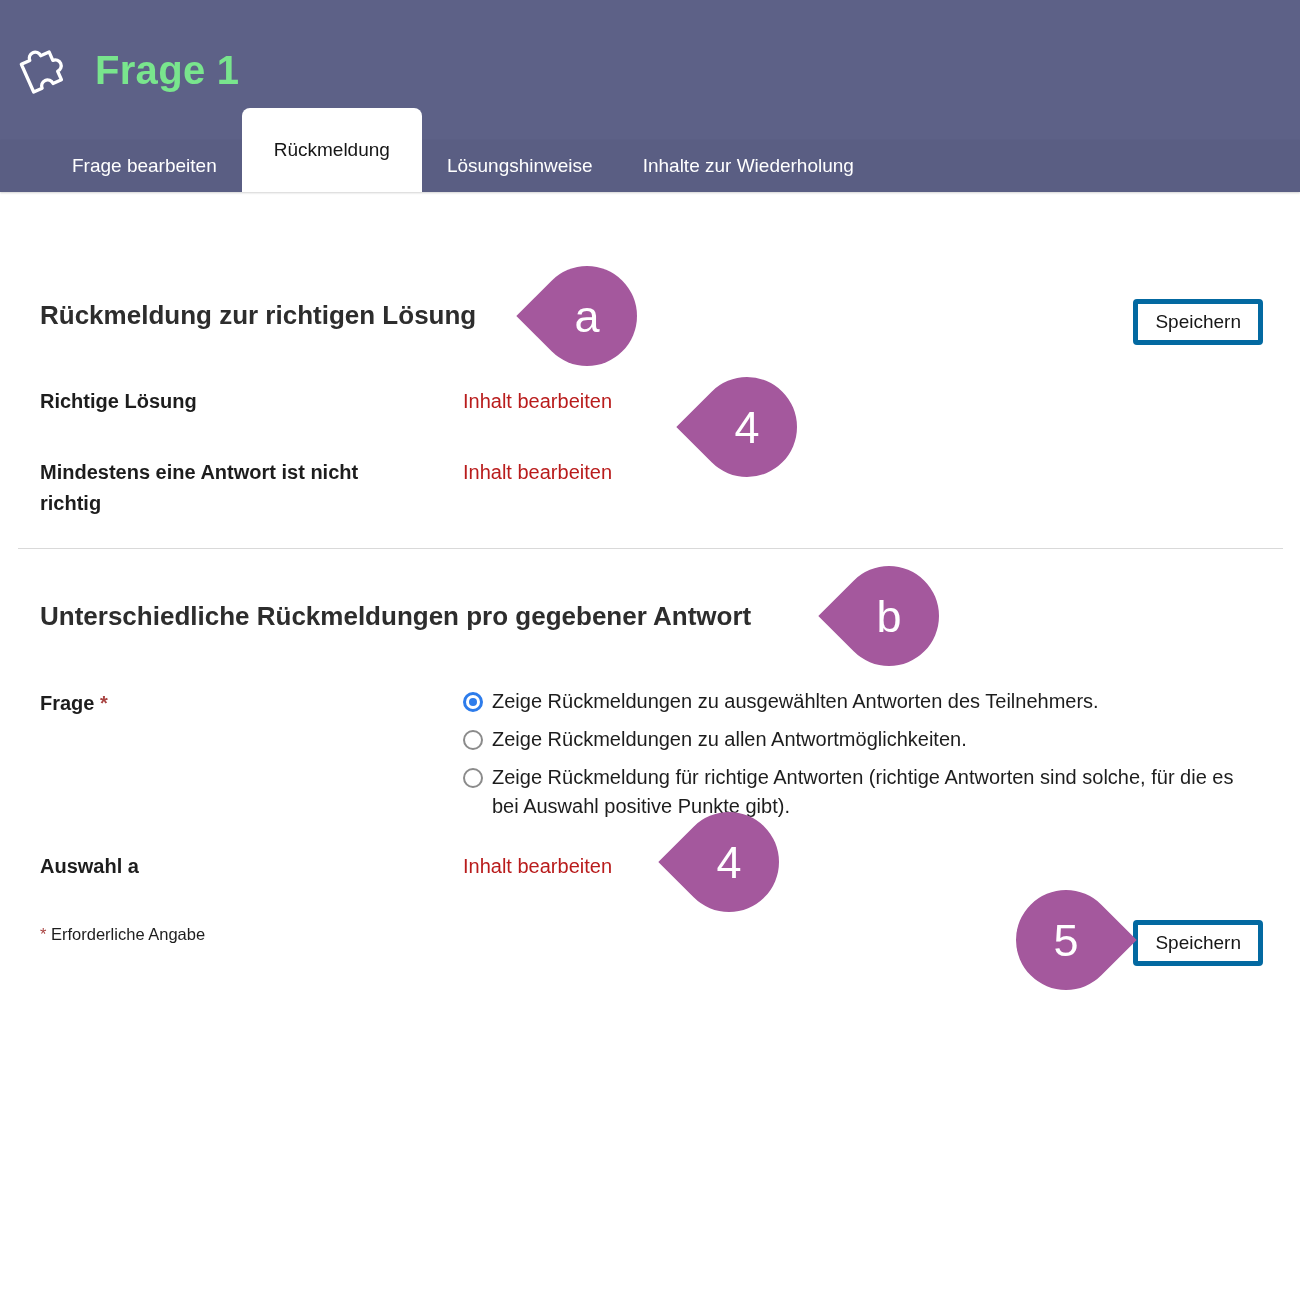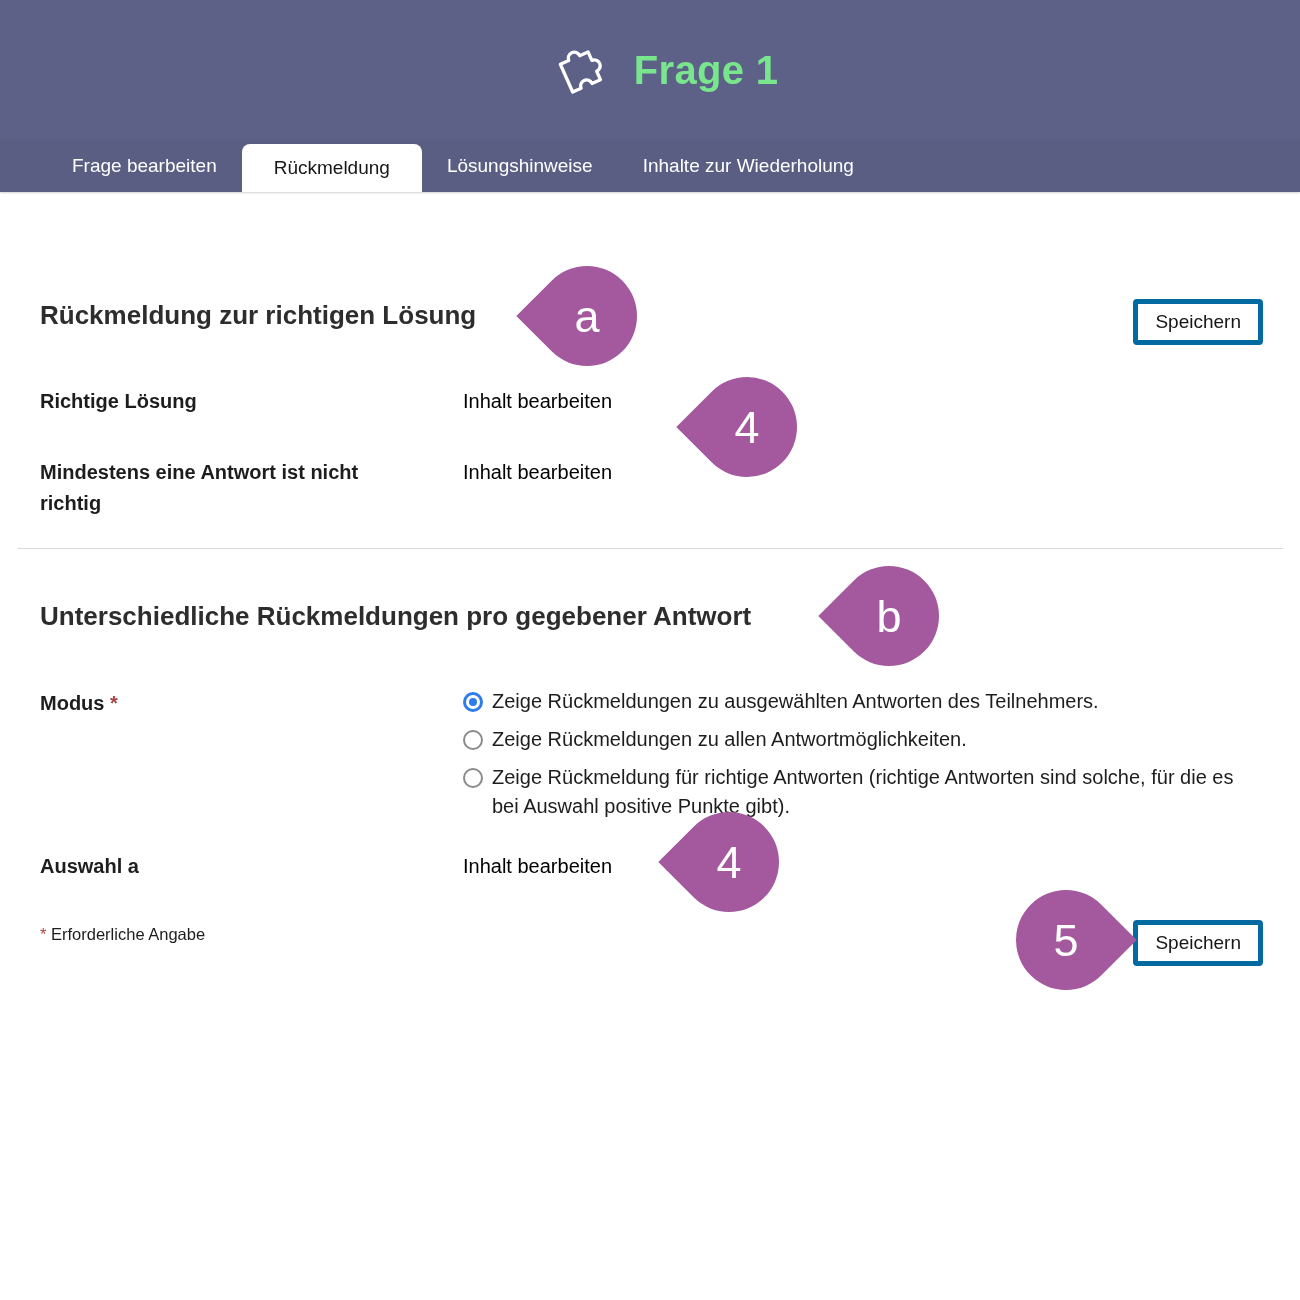--- a/index.html
+++ b/index.html
@@ -11,9 +11,8 @@
   
   .app-header {
     position:absolute; top:0; left:0; right:0; height:140px;
-    background:#5d6187; display:flex; align-items:center; padding-left:30px;
+    background:#5d6187; display:flex; align-items:center; padding-left:13px;
     box-sizing:border-box;
-    justify-content:center;
   }
   .puzzle-icon { width:66px; height:66px; }
   .page-title {

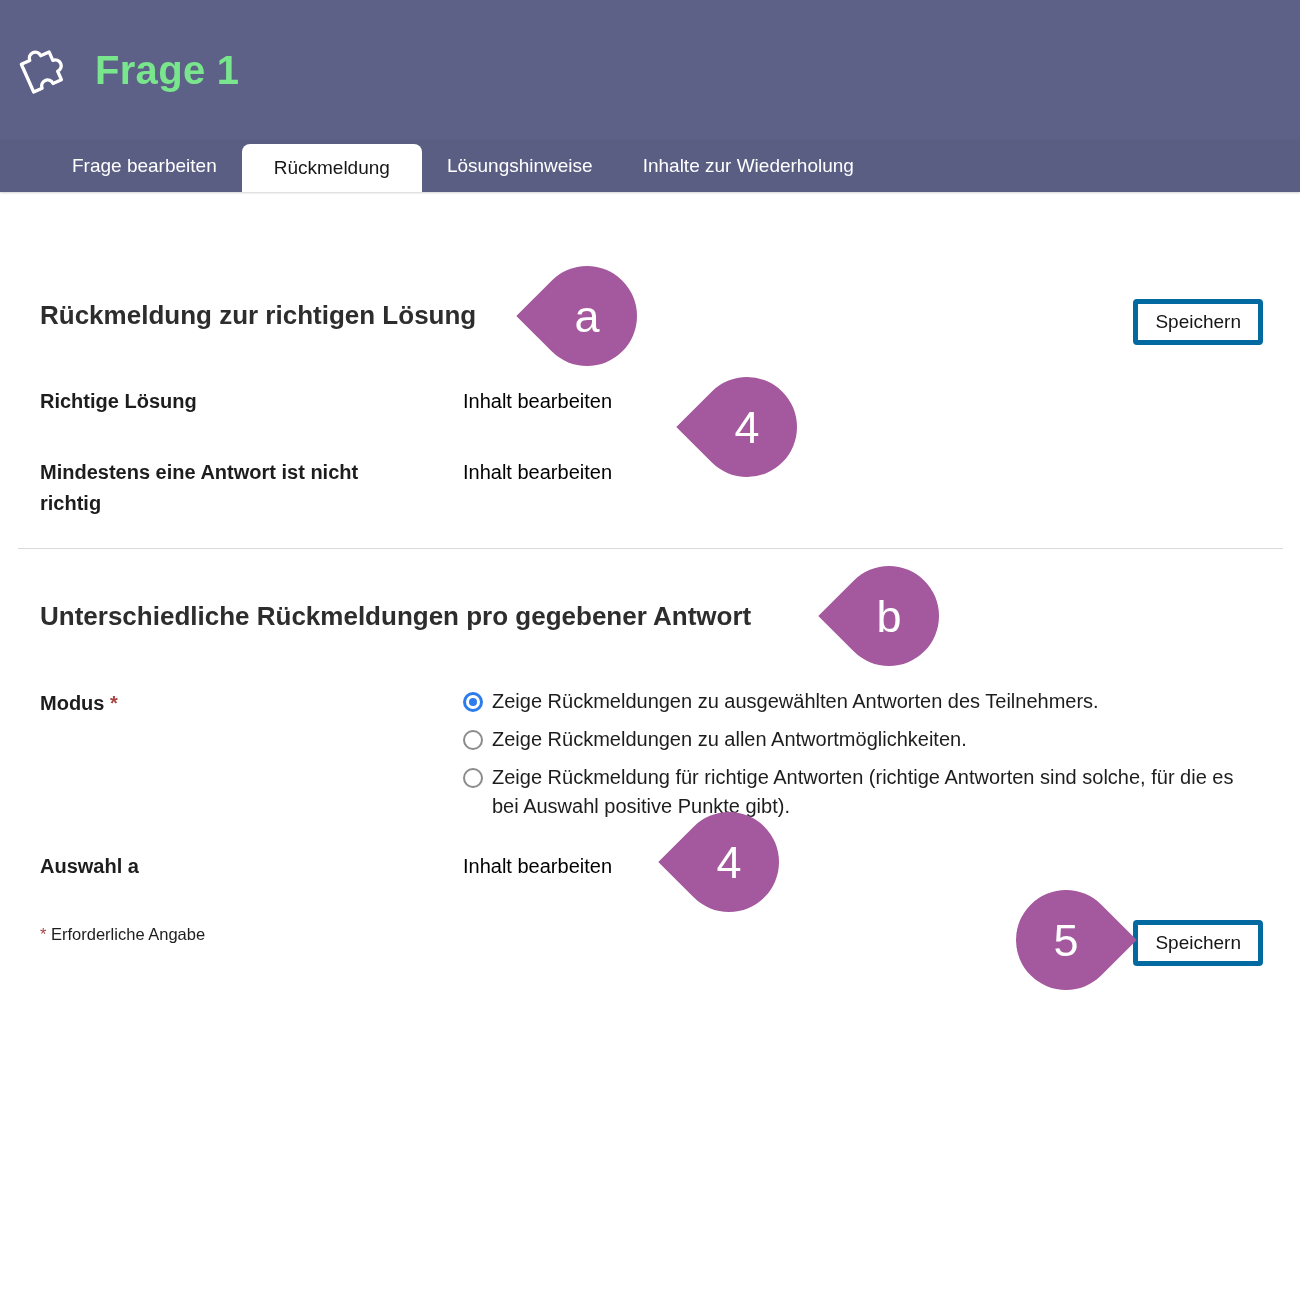--- a/index.html
+++ b/index.html
@@ -31,8 +31,8 @@
   .chevron-left { font-size:17px; font-weight:700; margin-right:10px; }
   .chevron-left::before { content:"\276E"; }
   .tab-active {
-    background:#ffffff; color:#161616; align-self:flex-end; height:48px;
-    border-radius:8px 8px 0 0; padding:0 32px;
+    background:#ffffff; color:#161616; align-self:flex-end; height:60px;
+    border-radius:8px 8px 0 0; padding:12px 32px;
   }
   
   .section-title {

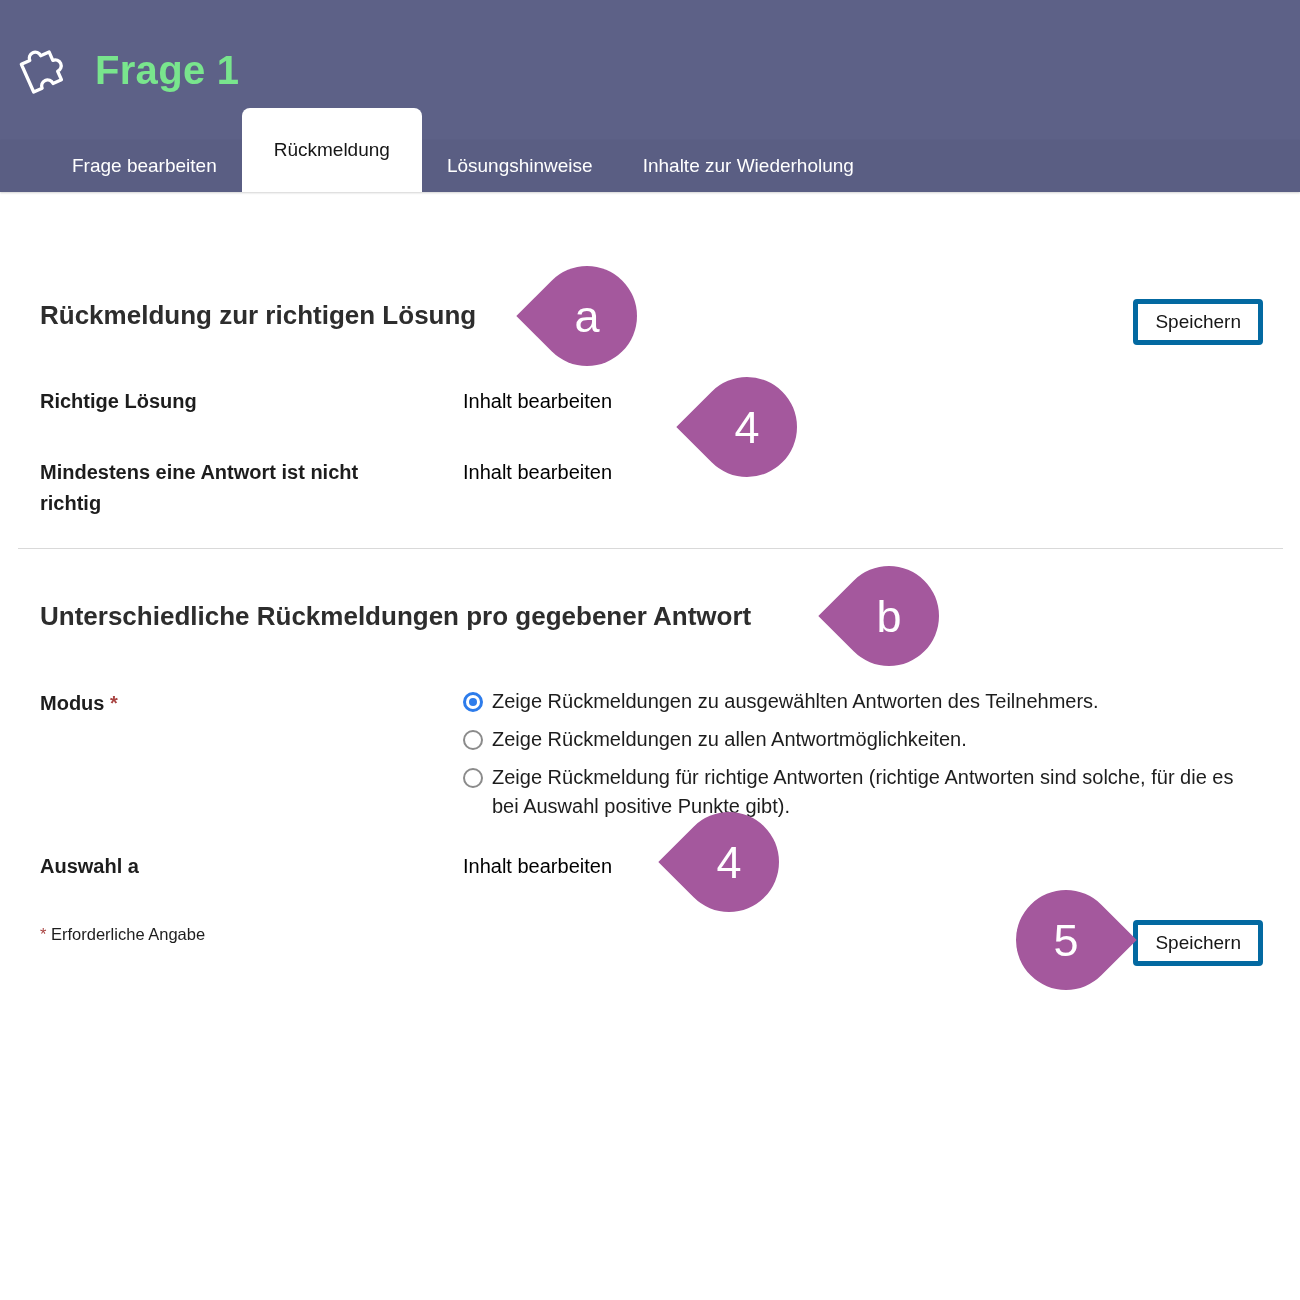--- a/index.html
+++ b/index.html
@@ -49,7 +49,7 @@
   .btn-save-top { top:299px; }
   .btn-save-bottom { top:920px; }
   .flabel { position:absolute; left:40px; font-size:20px; line-height:31px; color:#1d1d1d;font-weight:bold; }
-  .fvalue { position:absolute; left:463px; font-size:20px; line-height:31px; color:#000000; cursor:pointer; }
+  .fvalue { position:absolute; left:463px; font-size:20px; line-height:31px; color:#b91c1c; cursor:pointer; }
   .row1 { top:386px; }
   .row2 { top:457px; width:380px; }
   .row3 { top:851px; }

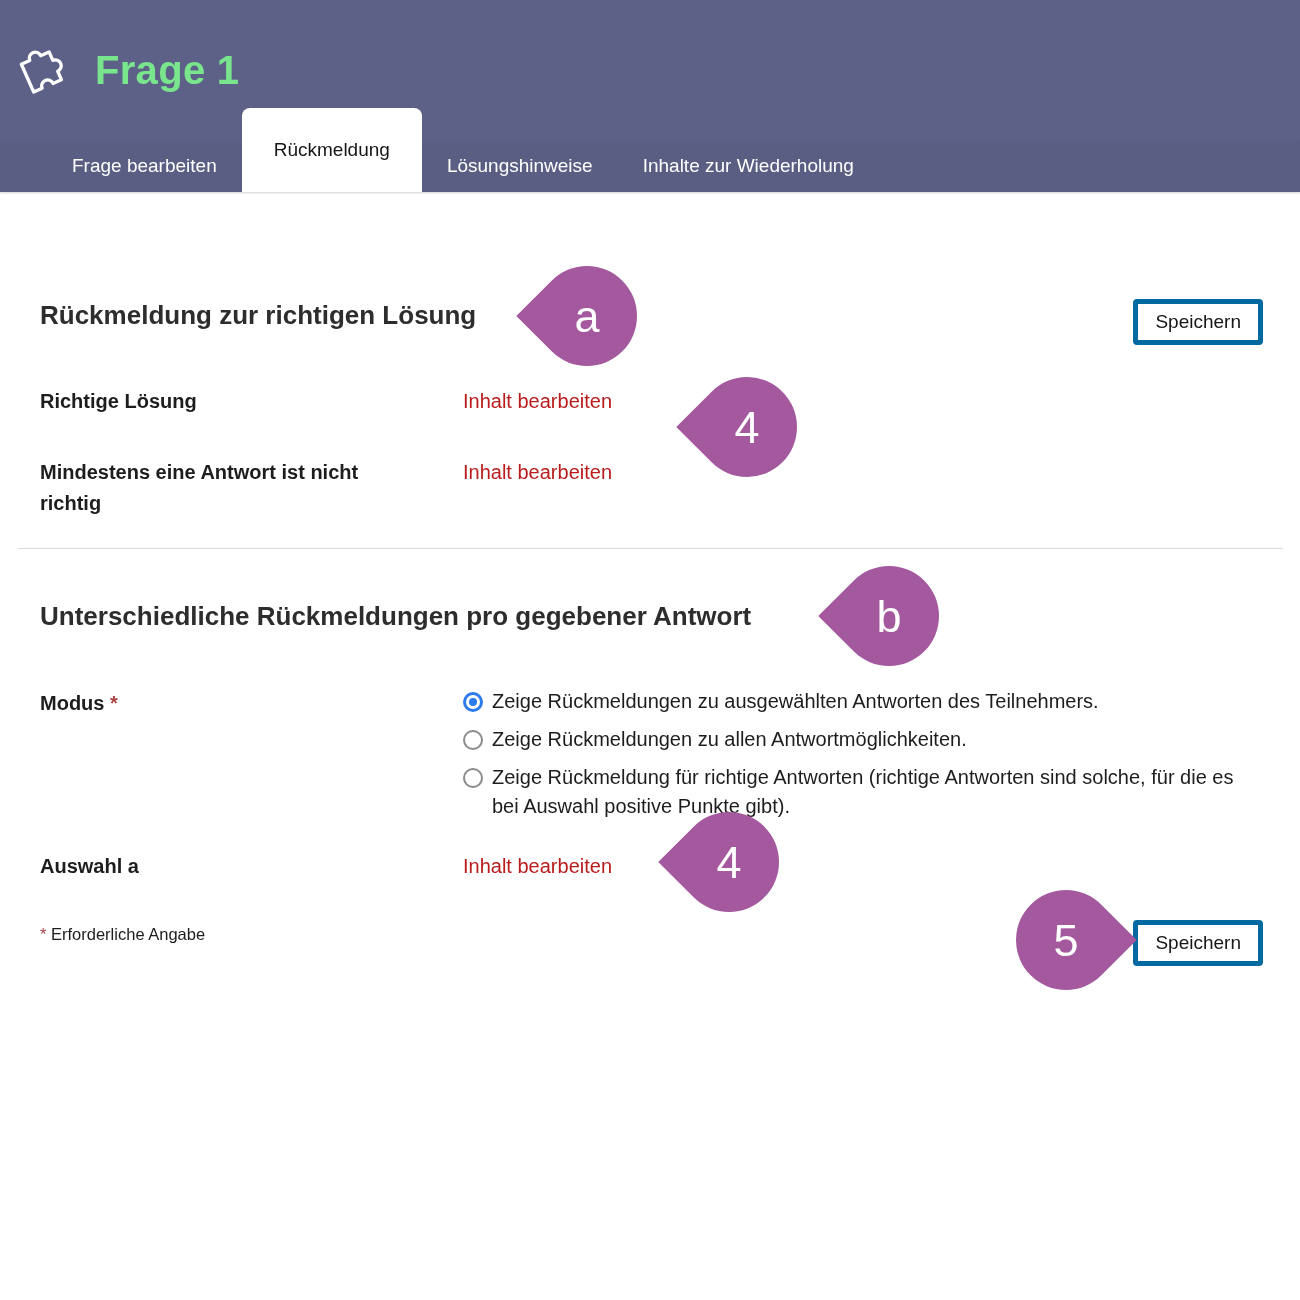--- a/index.html
+++ b/index.html
@@ -125,7 +125,7 @@
 <div class="section-title h2-b">Unterschiedliche Rückmeldungen pro gegebener Antwort</div>
 
 <div class="flabel modus-label">
-  <span>Modus</span>
+  <span>Frage</span>
   <span class="required-star">*</span>
 </div>
 

